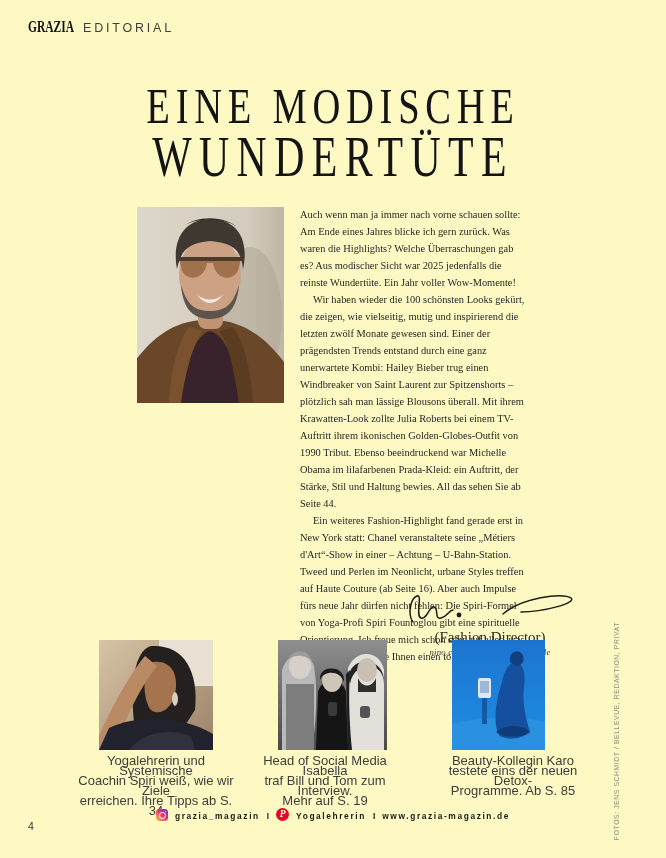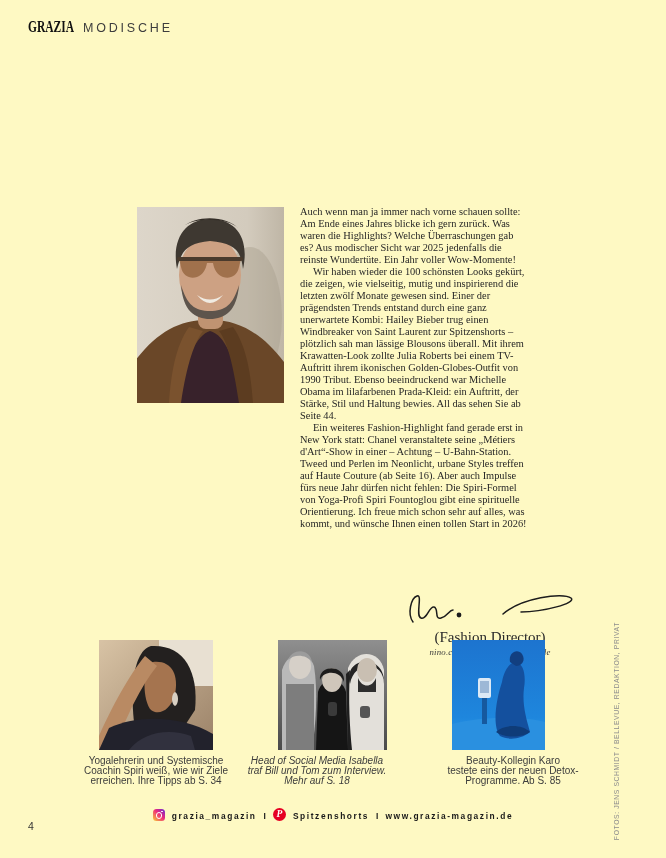--- a/index.html
+++ b/index.html
@@ -118,7 +118,7 @@
 
   <div class="masthead">
     <span class="logo">GRAZIA</span>
-    <span class="section-label">MODISCHE</span>
+    <span class="section-label">EDITORIAL</span>
   </div>
 
 

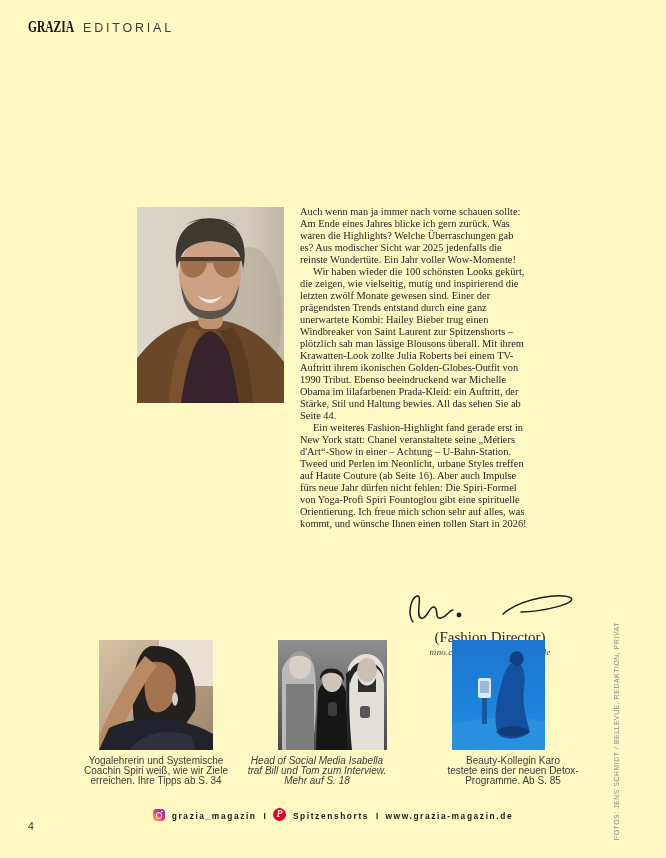--- a/index.html
+++ b/index.html
@@ -121,6 +121,10 @@
     <span class="section-label">EDITORIAL</span>
   </div>
 
+  <div class="title">
+    <div class="title-line l1">EINE MODISCHE</div>
+    <div class="title-line l2">WUNDERTÜTE</div>
+  </div>
 
   <div class="portrait">
     <svg width="147" height="196" viewBox="0 0 147 196" xmlns="http://www.w3.org/2000/svg">

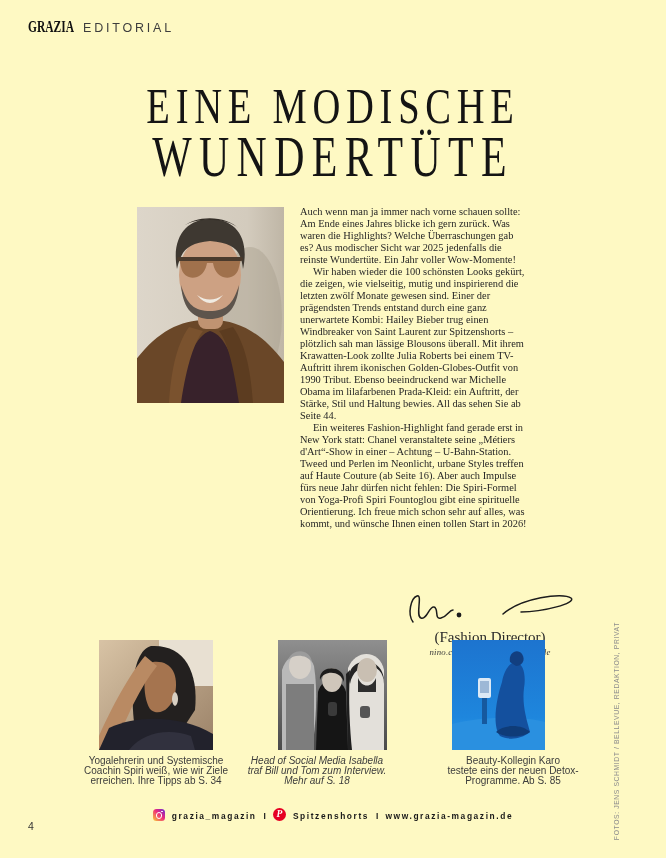--- a/index.html
+++ b/index.html
@@ -47,7 +47,7 @@
   
   .article{
     position:absolute;left:300px;top:206px;width:229px;
-    font-size:10.4px;line-height:12px;color:#262626;
+    font-size:10.4px;line-height:17px;color:#262626;
     text-align:left;
   }
   .article p{margin:0;}

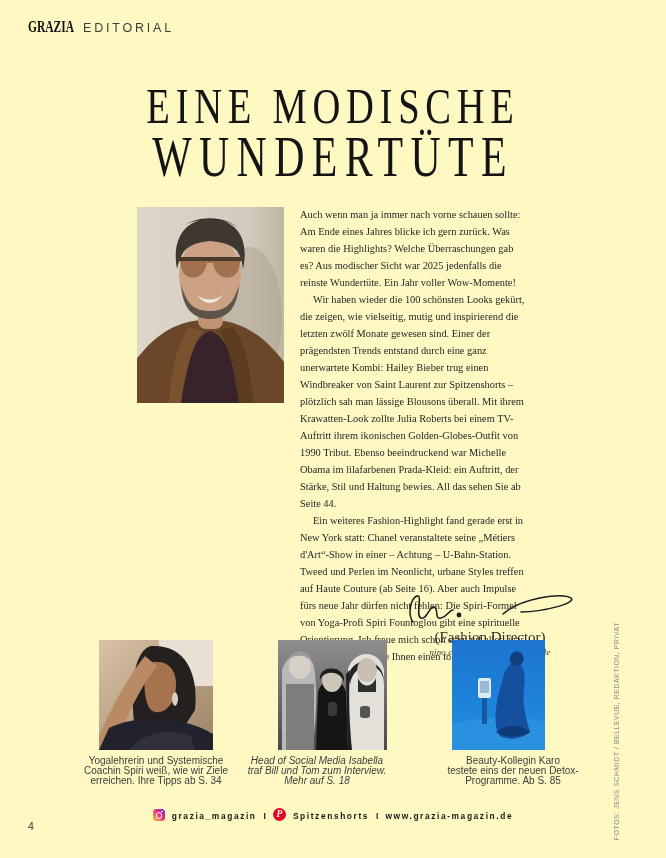--- a/index.html
+++ b/index.html
@@ -65,7 +65,7 @@
   .caption{
     position:absolute;top:756px;
     font-family:"Liberation Sans", sans-serif;
-    font-size:10px;line-height:10px;color:#3c3c3c;
+    font-size:13px;line-height:10px;color:#3c3c3c;
     text-align:center;
   }
   .caption.c1{left:75px;width:162px;}

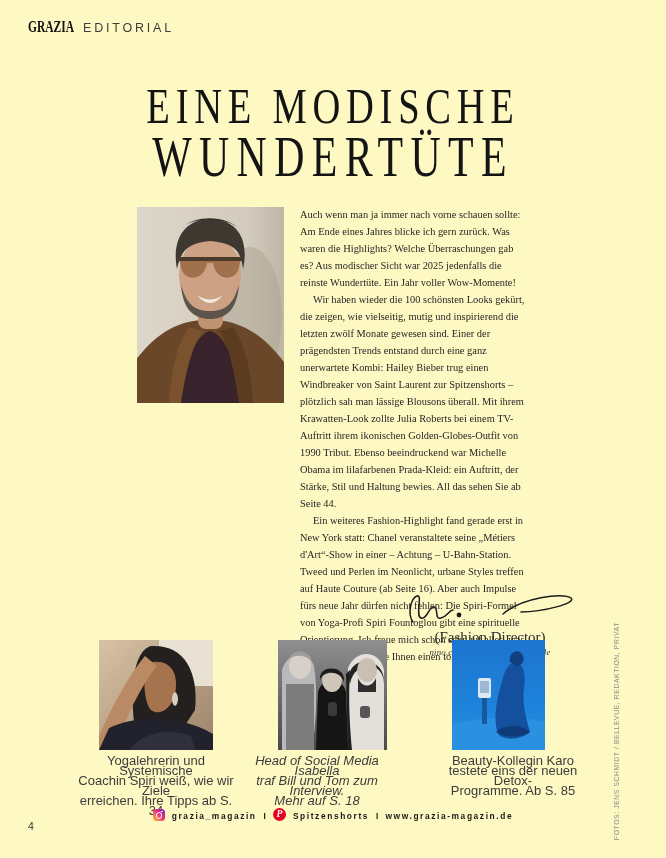--- a/index.html
+++ b/index.html
@@ -69,7 +69,7 @@
     text-align:center;
   }
   .caption.c1{left:75px;width:162px;}
-  .caption.c2{left:236px;width:162px;font-style:italic;}
+  .caption.c2{left:244px;width:162px;}
   .caption.c3{left:432px;width:162px;}
   
   .footer-social{

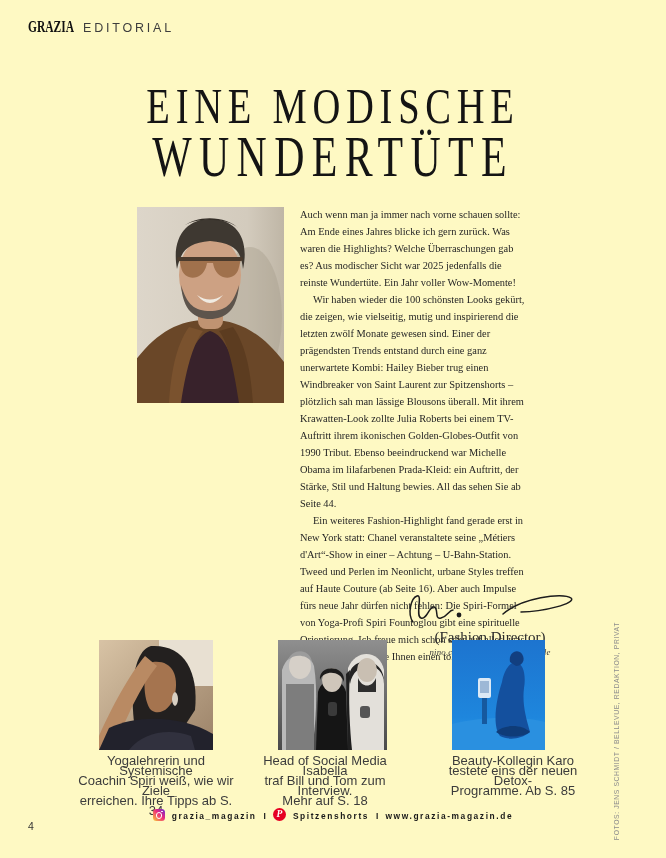--- a/index.html
+++ b/index.html
@@ -263,7 +263,7 @@
   <div class="caption c2">
     <div>Head of Social Media Isabella</div>
     <div>traf Bill und Tom zum Interview.</div>
-    <div>Mehr auf S. 18</div>
+    <div>Mehr auf S. 19</div>
   </div>
   <div class="caption c3">
     <div>Beauty-Kollegin Karo</div>

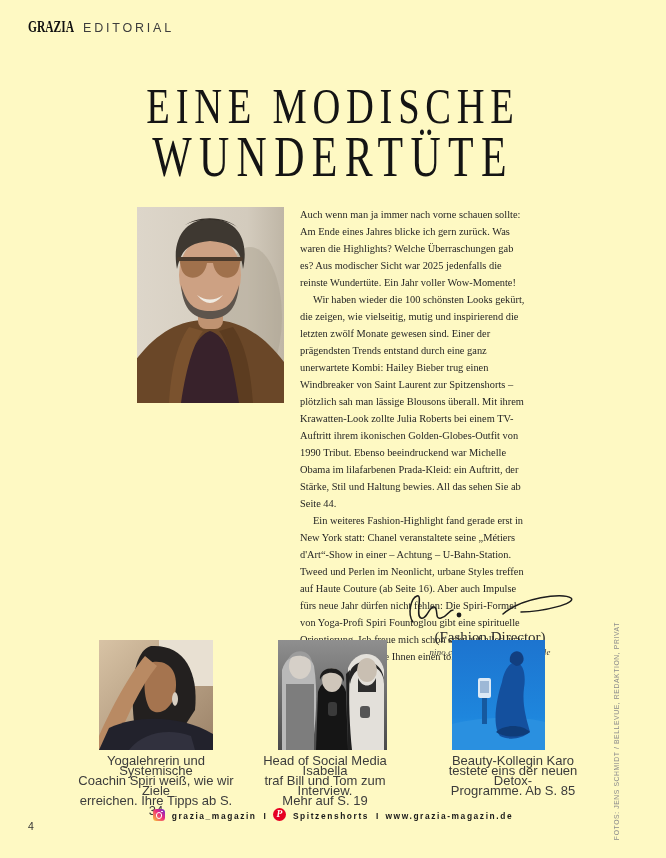--- a/index.html
+++ b/index.html
@@ -276,7 +276,7 @@
     <span>grazia_magazin</span>
     <span class="sep">I</span>
     <span class="pin-icon">P</span>
-    <span>Spitzenshorts</span>
+    <span>Yogalehrerin</span>
     <span class="sep">I</span>
     <span>www.grazia-magazin.de</span>
   </div>

